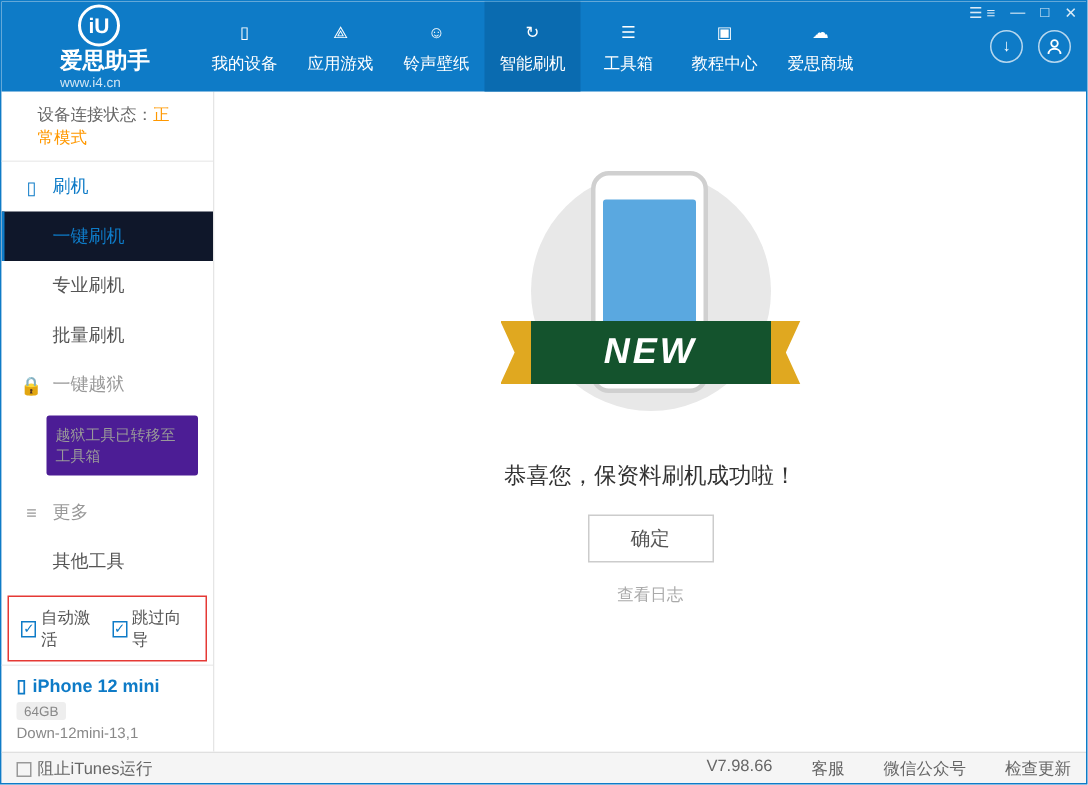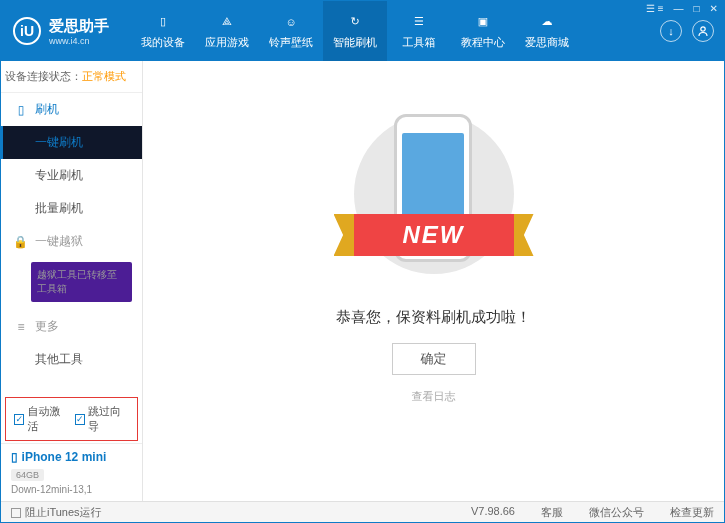--- a/index.html
+++ b/index.html
@@ -5,7 +5,7 @@
 * { margin: 0; padding: 0; box-sizing: border-box; font-family: "Microsoft YaHei", sans-serif; }
 body { background: #f5f5f5; width: 725px; height: 523px; overflow: hidden; border: 1px solid #0e7bc7; }
 .header { background: #0e7bc7; height: 60px; display: flex; align-items: center; color: #fff; position: relative; }
-.logo { display: flex; align-items: center; padding: 0 12px; min-width: 130px; }
+.logo { display: flex; align-items: center; padding: 0 12px; min-width: 130px; flex-direction: column; }
 .logo-icon { width: 28px; height: 28px; border: 2px solid #fff; border-radius: 50%; display: flex; align-items: center; justify-content: center; font-weight: bold; font-size: 14px; }
 .logo-text { margin-left: 8px; }
 .logo-title { font-size: 15px; font-weight: bold; }

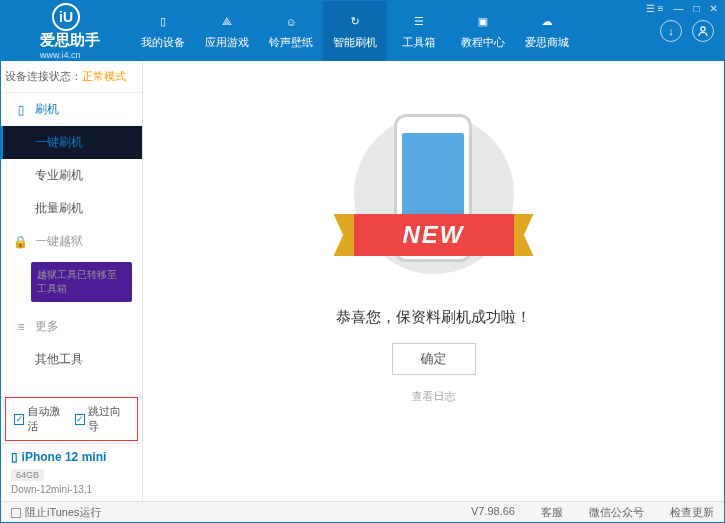--- a/index.html
+++ b/index.html
@@ -20,7 +20,7 @@
 .win-controls span { cursor: pointer; padding: 0 2px; }
 .body { display: flex; height: 440px; }
 .sidebar { width: 142px; background: #fff; border-right: 1px solid #e5e5e5; display: flex; flex-direction: column; }
-.status-bar { padding: 8px 4px; font-size: 11px; color: #666; border-bottom: 1px solid #eee; }
+.status-bar { padding: 8px 24px; font-size: 11px; color: #666; border-bottom: 1px solid #eee; }
 .status-val { color: #ff9800; }
 .menu { flex: 1; overflow-y: auto; font-size: 12px; }
 .menu-section { padding: 8px 14px; color: #0e7bc7; display: flex; align-items: center; gap: 8px; cursor: pointer; }

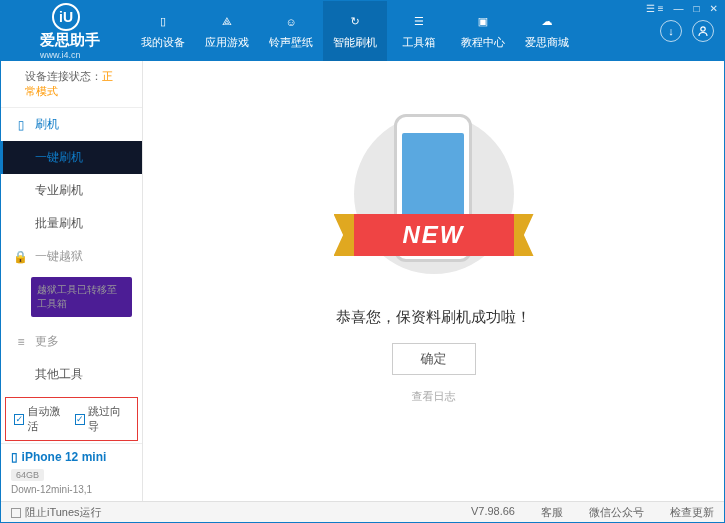--- a/index.html
+++ b/index.html
@@ -42,7 +42,7 @@
 .phone-screen { position: absolute; background: #5aa8e0; left: 5px; right: 5px; top: 16px; bottom: 18px; border-radius: 2px; }
 .phone-home { position: absolute; width: 9px; height: 9px; border: 1.5px solid #ccc; border-radius: 50%; bottom: 4px; left: 50%; transform: translateX(-50%); }
 .ribbon { position: absolute; bottom: 30px; left: -10px; right: -10px; height: 42px; }
-.ribbon-mid { position: absolute; left: 20px; right: 20px; height: 100%; background: #ef4444; display: flex; align-items: center; justify-content: center; color: #fff; font-weight: 900; font-size: 24px; font-style: italic; letter-spacing: 2px; }
+.ribbon-mid { position: absolute; left: 20px; right: 20px; height: 100%; background: #14532d; display: flex; align-items: center; justify-content: center; color: #fff; font-weight: 900; font-size: 24px; font-style: italic; letter-spacing: 2px; }
 .ribbon-l, .ribbon-r { position: absolute; width: 24px; height: 100%; background: #e0a820; }
 .ribbon-l { left: 0; clip-path: polygon(0 0, 100% 0, 100% 100%, 0 100%, 40% 50%); }
 .ribbon-r { right: 0; clip-path: polygon(0 0, 100% 0, 60% 50%, 100% 100%, 0 100%); }

